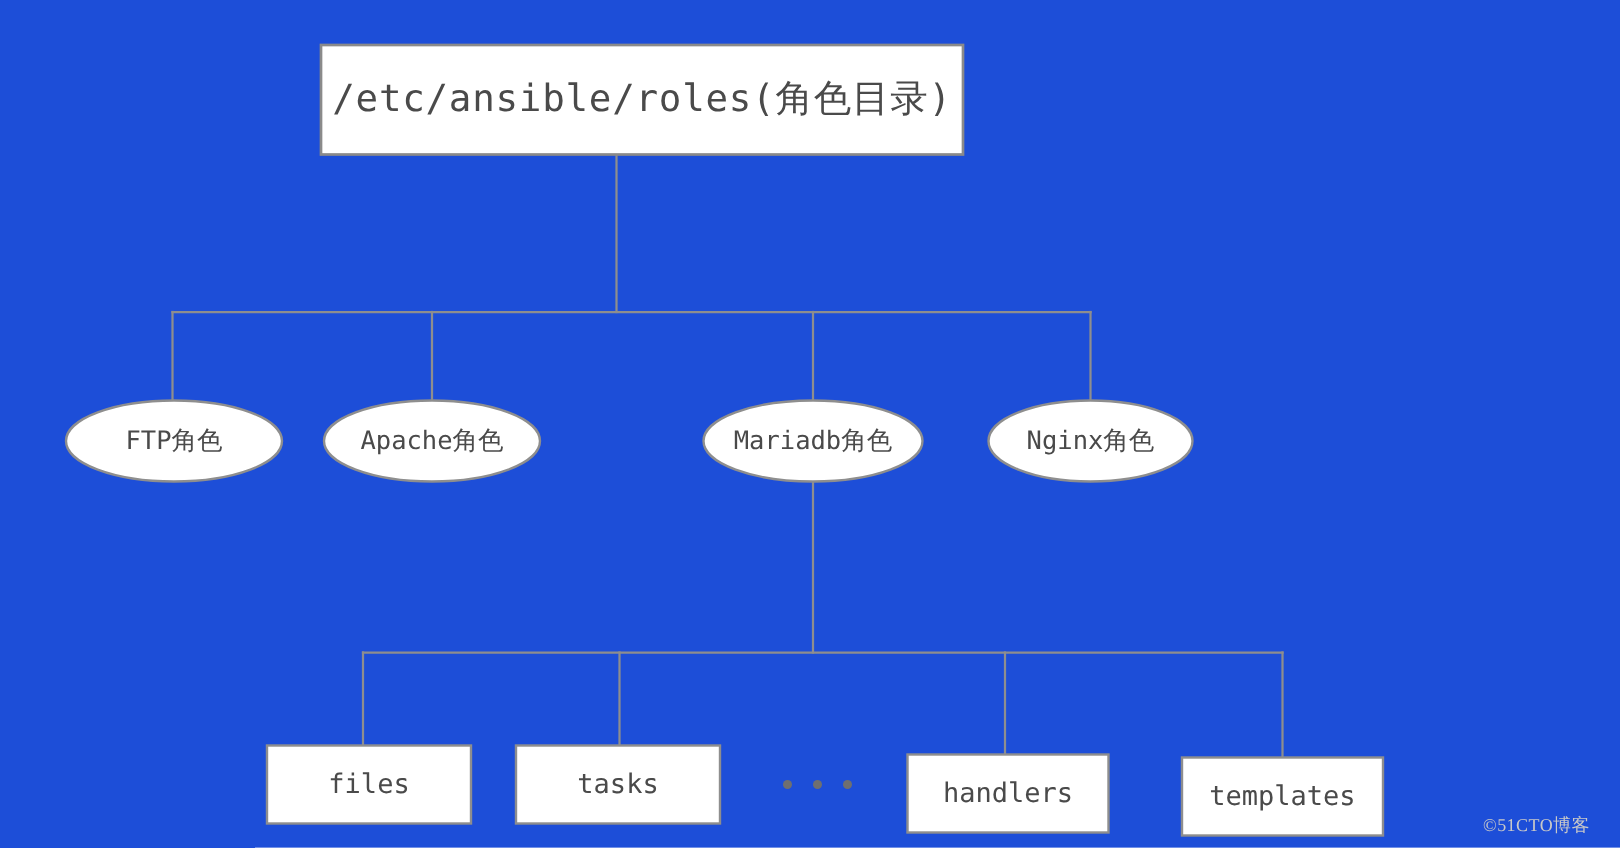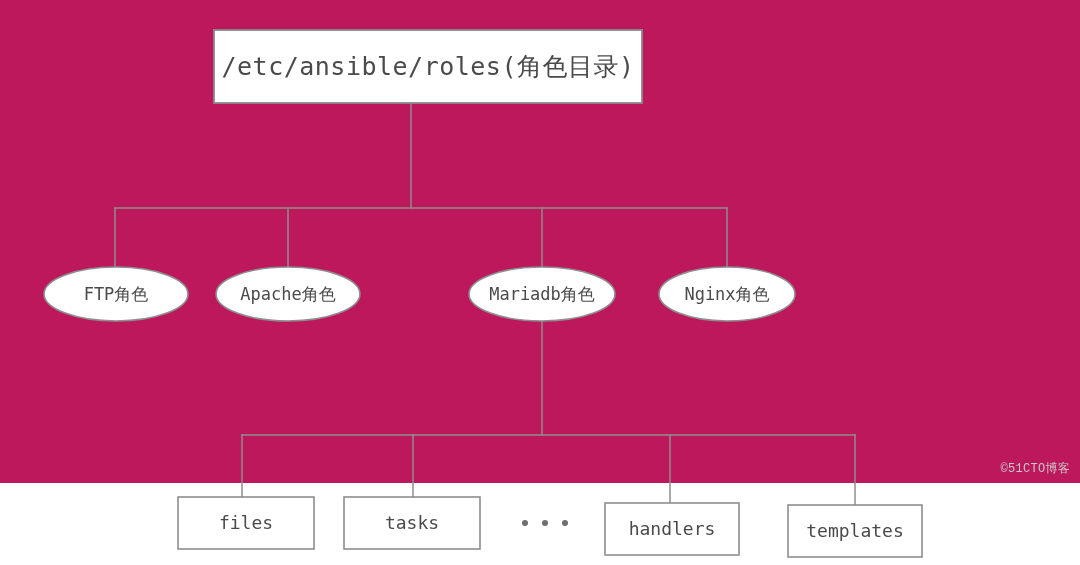--- a/index.html
+++ b/index.html
@@ -20,8 +20,8 @@
     left: 0;
     top: 0;
     width: 1080px;
-    height: 483px;
-    background: #be185d;
+    height: 565px;
+    background: #1d4ed8;
   }
   svg#diagram-canvas {
     display: block;

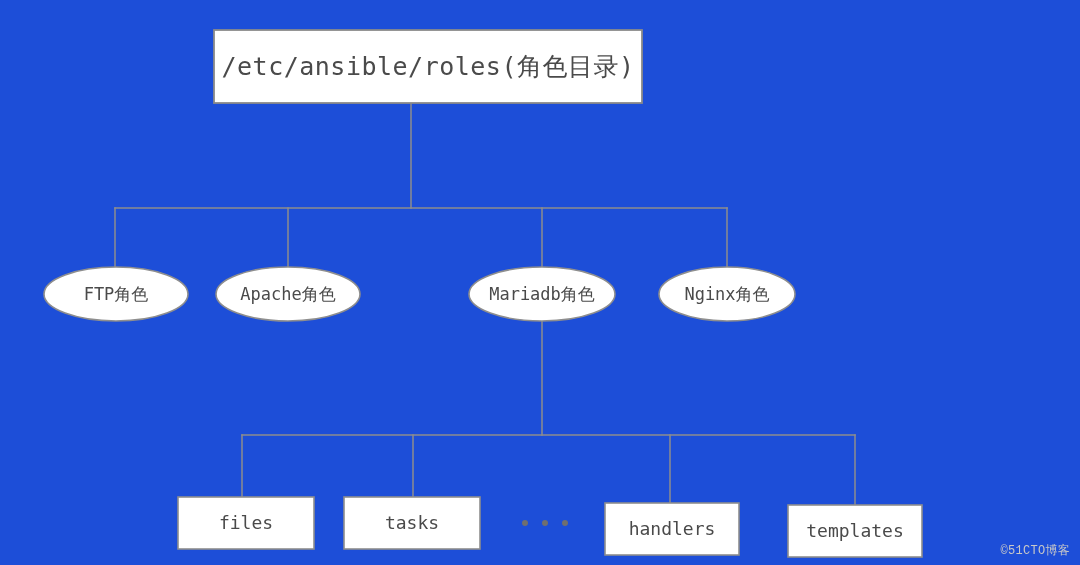--- a/index.html
+++ b/index.html
@@ -64,9 +64,9 @@
   }
   .watermark-text {
     position: absolute;
-    right: 10px;
+    right: 20px;
     bottom: 6px;
-    font-family: Liberation Mono, monospace;
+    font-family: Liberation Serif, serif;
     font-size: 12px;
     color: #c8c8c8;
     letter-spacing: 0.3px;

